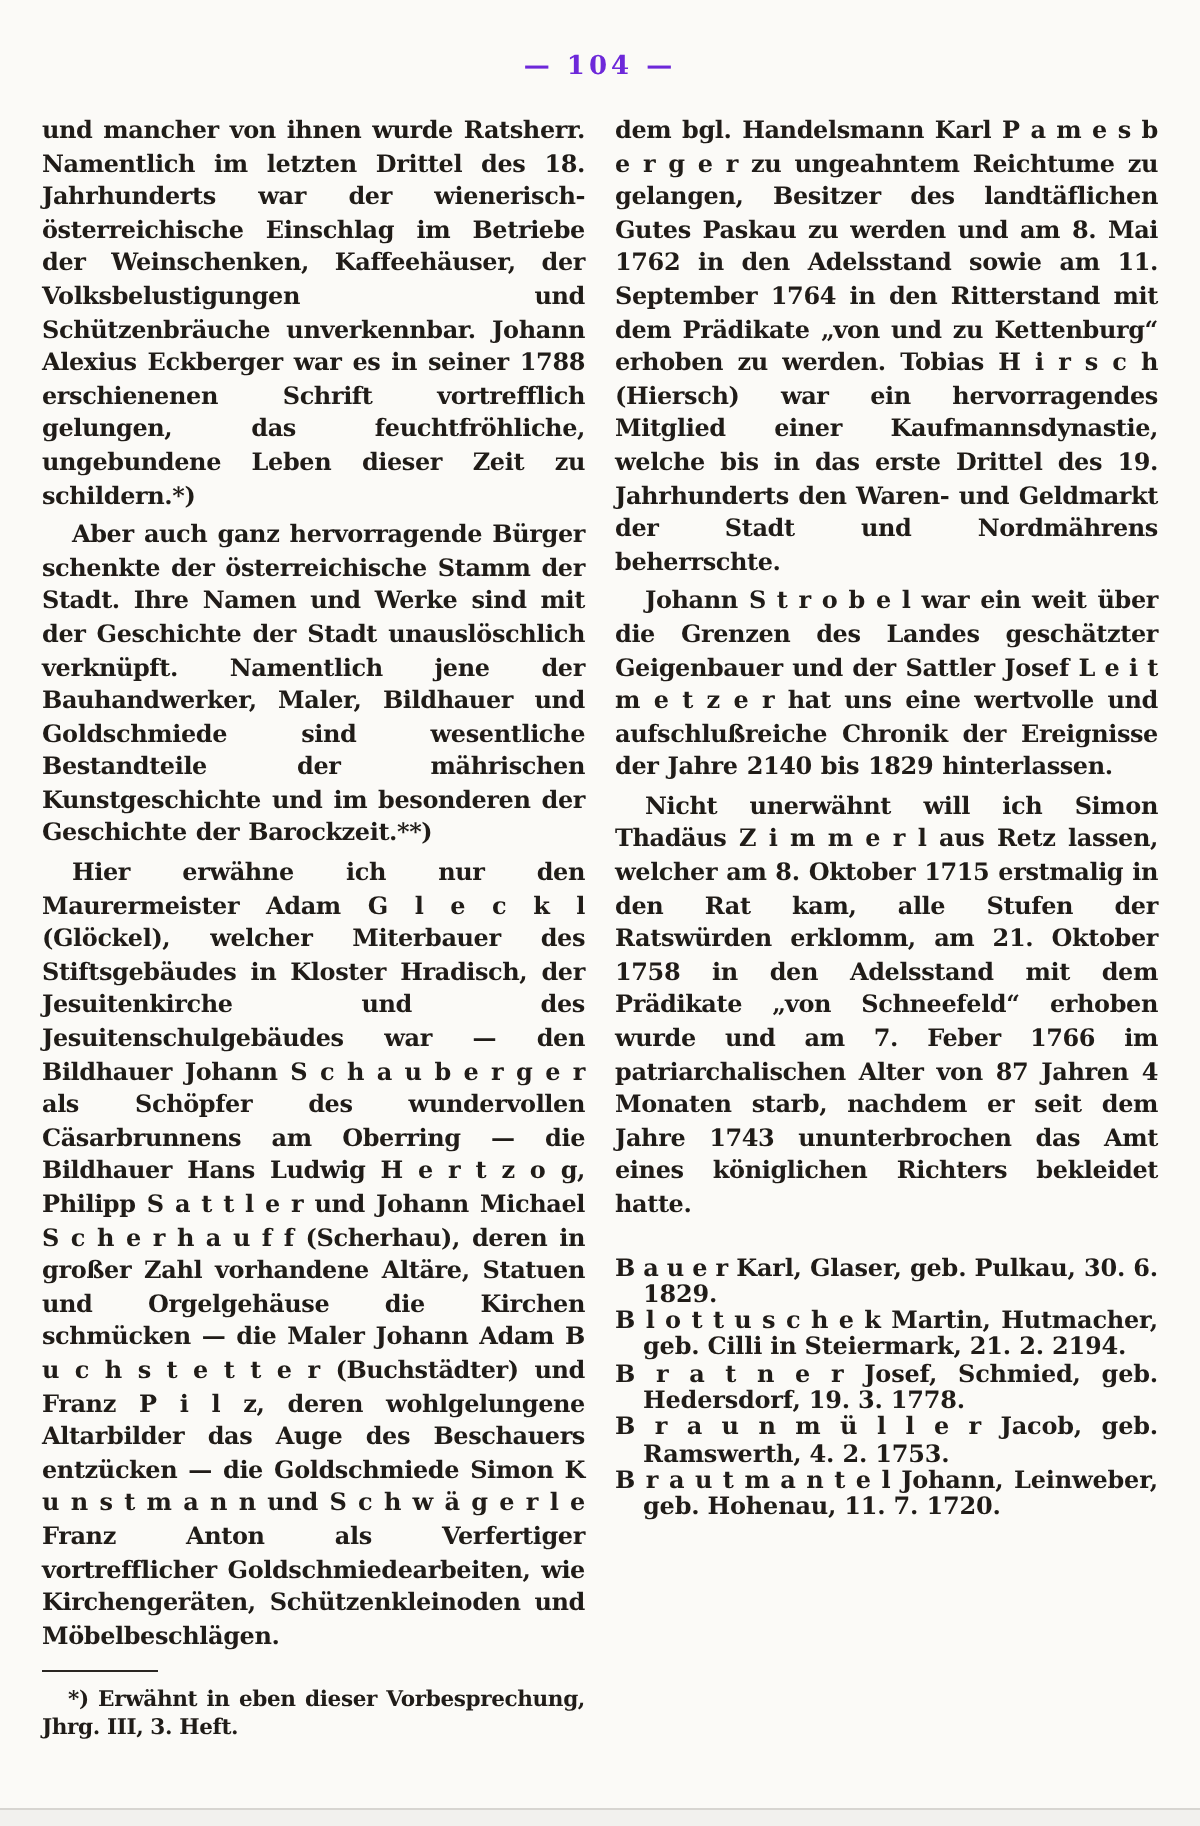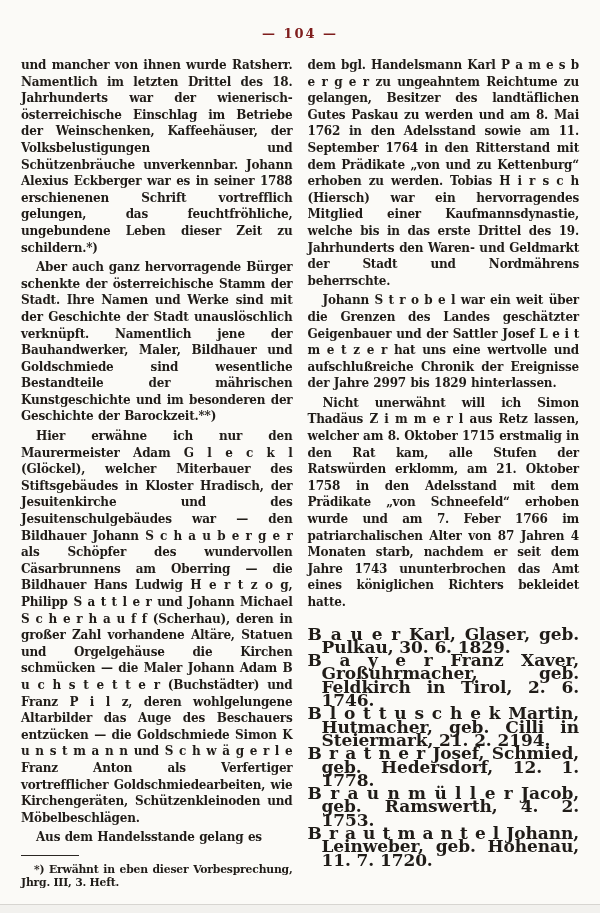--- a/index.html
+++ b/index.html
@@ -19,7 +19,7 @@
     padding-top:26px;
     font-size:13px;
     letter-spacing:2px;
-    color:#7f1d1d;
+    color:#6d28d9;
   }
   .columns{
     display:flex;

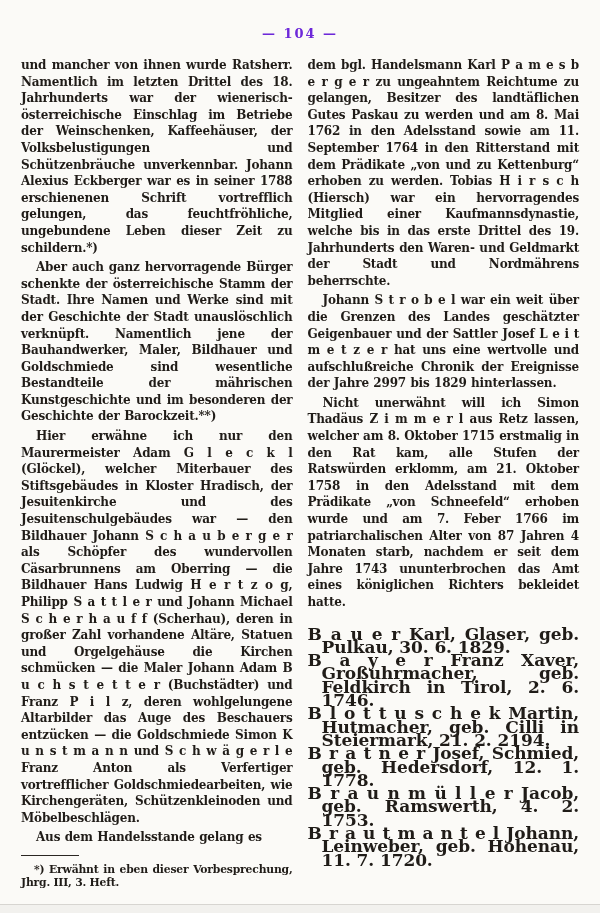--- a/index.html
+++ b/index.html
@@ -94,7 +94,7 @@
 
     <div class="col">
       <p class="para">dem bgl. Handelsmann Karl P a m e s b e r g e r zu ungeahntem Reichtume zu gelangen, Besitzer des landtäflichen Gutes Paskau zu werden und am 8. Mai 1762 in den Adelsstand sowie am 11. September 1764 in den Ritterstand mit dem Prädikate „von und zu Kettenburg“ erhoben zu werden. Tobias H i r s c h (Hiersch) war ein hervorragendes Mitglied einer Kaufmannsdynastie, welche bis in das erste Drittel des 19. Jahrhunderts den Waren- und Geldmarkt der Stadt und Nordmährens beherrschte.</p>
-      <p class="para indent">Johann S t r o b e l war ein weit über die Grenzen des Landes geschätzter Geigenbauer und der Sattler Josef L e i t m e t z e r hat uns eine wertvolle und aufschlußreiche Chronik der Ereignisse der Jahre 2997 bis 1829 hinterlassen.</p>
+      <p class="para indent">Johann S t r o b e l war ein weit über die Grenzen des Landes geschätzter Geigenbauer und der Sattler Josef L e i t m e t z e r hat uns eine wertvolle und aufschlußreiche Chronik der Ereignisse der Jahre 2140 bis 1829 hinterlassen.</p>
       <p class="para indent">Nicht unerwähnt will ich Simon Thadäus Z i m m e r l aus Retz lassen, welcher am 8. Oktober 1715 erstmalig in den Rat kam, alle Stufen der Ratswürden erklomm, am 21. Oktober 1758 in den Adelsstand mit dem Prädikate „von Schneefeld“ erhoben wurde und am 7. Feber 1766 im patriarchalischen Alter von 87 Jahren 4 Monaten starb, nachdem er seit dem Jahre 1743 ununterbrochen das Amt eines königlichen Richters bekleidet hatte.</p>
 
       <div class="directory">

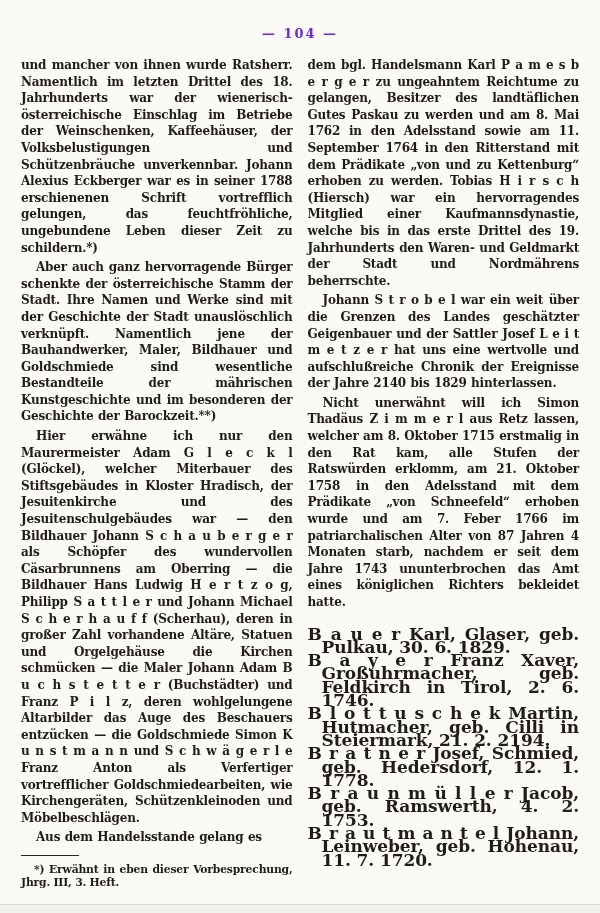--- a/index.html
+++ b/index.html
@@ -57,7 +57,7 @@
   .directory{margin-top:17px;}
   .entry{
     margin:0;
-    font-size:17px;
+    font-size:12px;
     line-height:13.3px;
     text-align:justify;
     letter-spacing:-0.1px;

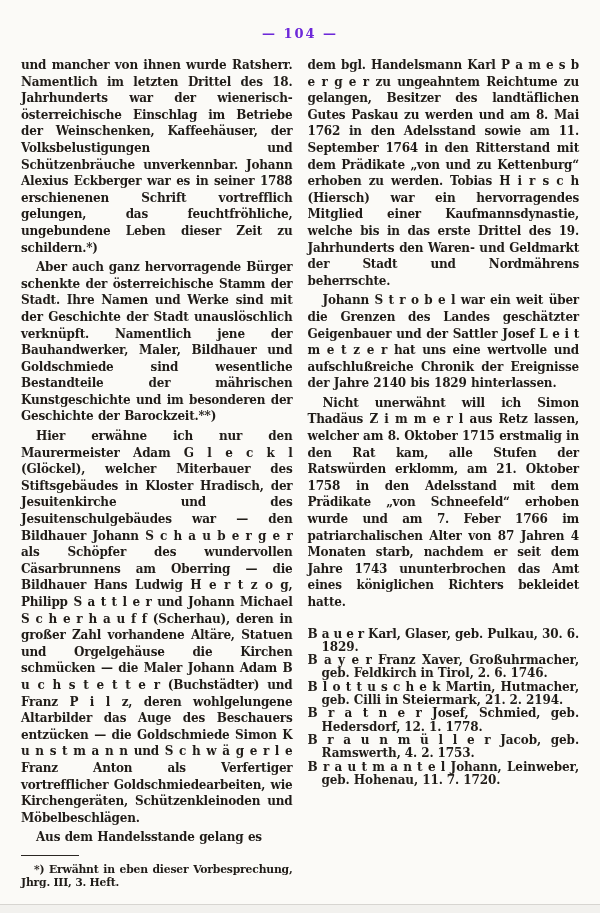--- a/index.html
+++ b/index.html
@@ -99,7 +99,6 @@
 
       <div class="directory">
         <p class="entry">B a u e r Karl, Glaser, geb. Pulkau, 30. 6. 1829.</p>
-        <p class="entry">B a y e r Franz Xaver, Großuhrmacher, geb. Feldkirch in Tirol, 2. 6. 1746.</p>
         <p class="entry">B l o t t u s c h e k Martin, Hutmacher, geb. Cilli in Steiermark, 21. 2. 2194.</p>
         <p class="entry">B r a t n e r Josef, Schmied, geb. Hedersdorf, 12. 1. 1778.</p>
         <p class="entry">B r a u n m ü l l e r Jacob, geb. Ramswerth, 4. 2. 1753.</p>

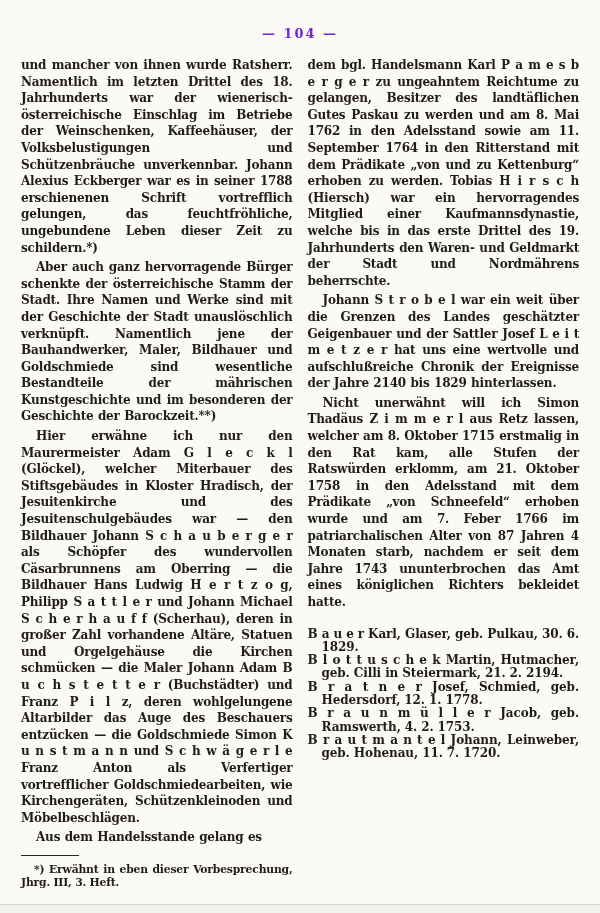--- a/index.html
+++ b/index.html
@@ -100,7 +100,7 @@
       <div class="directory">
         <p class="entry">B a u e r Karl, Glaser, geb. Pulkau, 30. 6. 1829.</p>
         <p class="entry">B l o t t u s c h e k Martin, Hutmacher, geb. Cilli in Steiermark, 21. 2. 2194.</p>
-        <p class="entry">B r a t n e r Josef, Schmied, geb. Hedersdorf, 12. 1. 1778.</p>
+        <p class="entry">B r a t n e r Josef, Schmied, geb. Hedersdorf, 19. 3. 1778.</p>
         <p class="entry">B r a u n m ü l l e r Jacob, geb. Ramswerth, 4. 2. 1753.</p>
         <p class="entry">B r a u t m a n t e l Johann, Leinweber, geb. Hohenau, 11. 7. 1720.</p>
       </div>

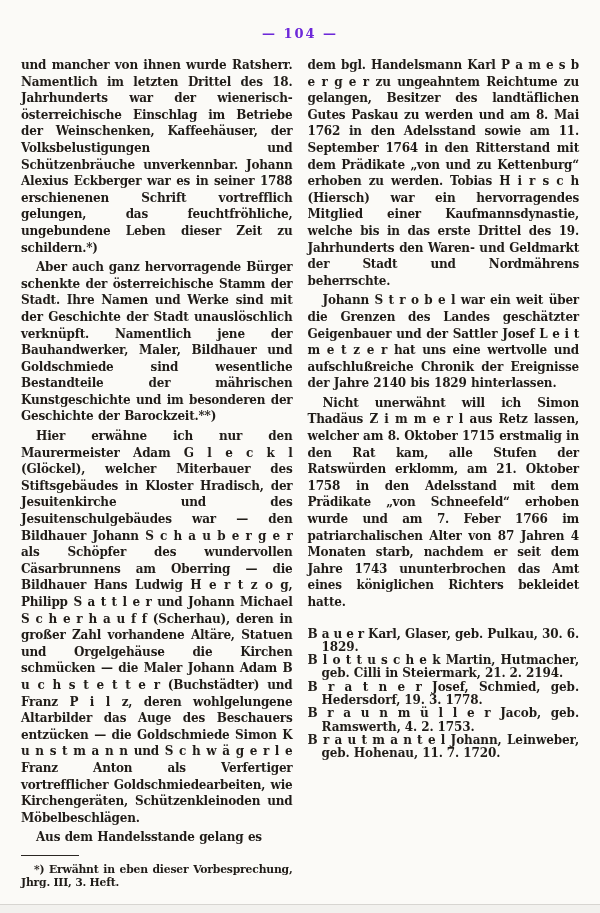--- a/index.html
+++ b/index.html
@@ -85,7 +85,6 @@
       <p class="para">und mancher von ihnen wurde Ratsherr. Namentlich im letzten Drittel des 18. Jahrhunderts war der wienerisch-österreichische Einschlag im Betriebe der Weinschenken, Kaffeehäuser, der Volksbelustigungen und Schützenbräuche unverkennbar. Johann Alexius Eckberger war es in seiner 1788 erschienenen Schrift vortrefflich gelungen, das feuchtfröhliche, ungebundene Leben dieser Zeit zu schildern.*)</p>
       <p class="para indent">Aber auch ganz hervorragende Bürger schenkte der österreichische Stamm der Stadt. Ihre Namen und Werke sind mit der Geschichte der Stadt unauslöschlich verknüpft. Namentlich jene der Bauhandwerker, Maler, Bildhauer und Goldschmiede sind wesentliche Bestandteile der mährischen Kunstgeschichte und im besonderen der Geschichte der Barockzeit.**)</p>
       <p class="para indent">Hier erwähne ich nur den Maurermeister Adam G l e c k l (Glöckel), welcher Miterbauer des Stiftsgebäudes in Kloster Hradisch, der Jesuitenkirche und des Jesuitenschulgebäudes war — den Bildhauer Johann S c h a u b e r g e r als Schöpfer des wundervollen Cäsarbrunnens am Oberring — die Bildhauer Hans Ludwig H e r t z o g, Philipp S a t t l e r und Johann Michael S c h e r h a u f f (Scherhau), deren in großer Zahl vorhandene Altäre, Statuen und Orgelgehäuse die Kirchen schmücken — die Maler Johann Adam B u c h s t e t t e r (Buchstädter) und Franz P i l z, deren wohlgelungene Altarbilder das Auge des Beschauers entzücken — die Goldschmiede Simon K u n s t m a n n und S c h w ä g e r l e Franz Anton als Verfertiger vortrefflicher Goldschmiedearbeiten, wie Kirchengeräten, Schützenkleinoden und Möbelbeschlägen.</p>
-      <p class="para indent">Aus dem Handelsstande gelang es</p>
 
       <div class="footnote-rule"></div>
       <p class="footnote">*) Erwähnt in eben dieser Vorbesprechung, Jhrg. III, 3. Heft.</p>

